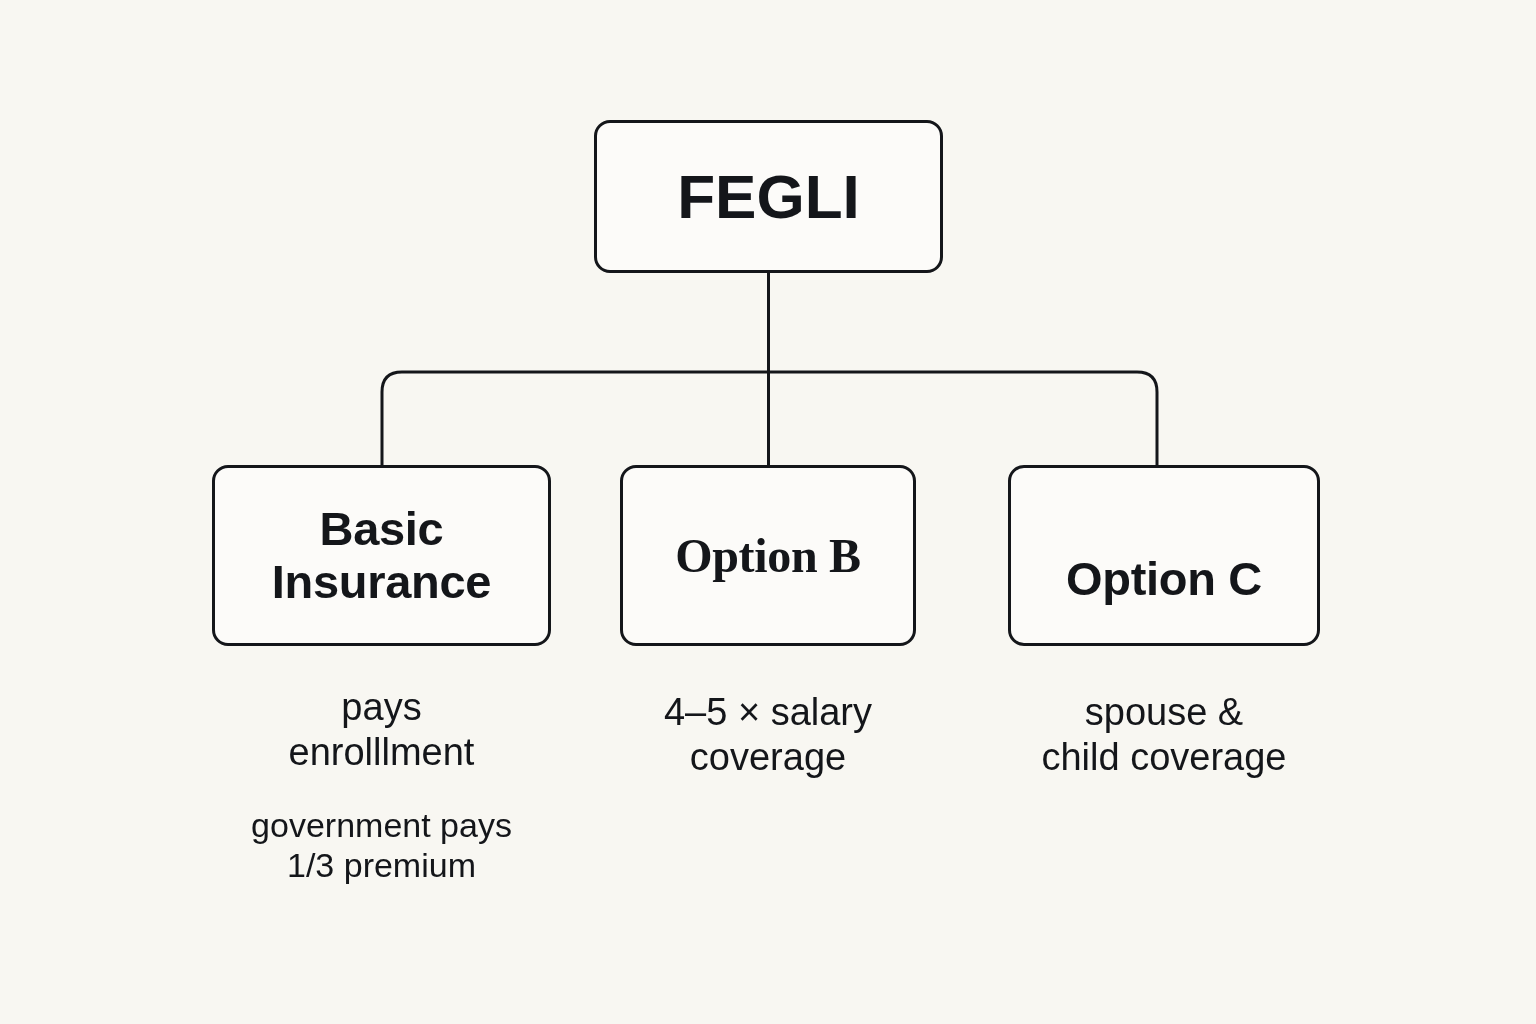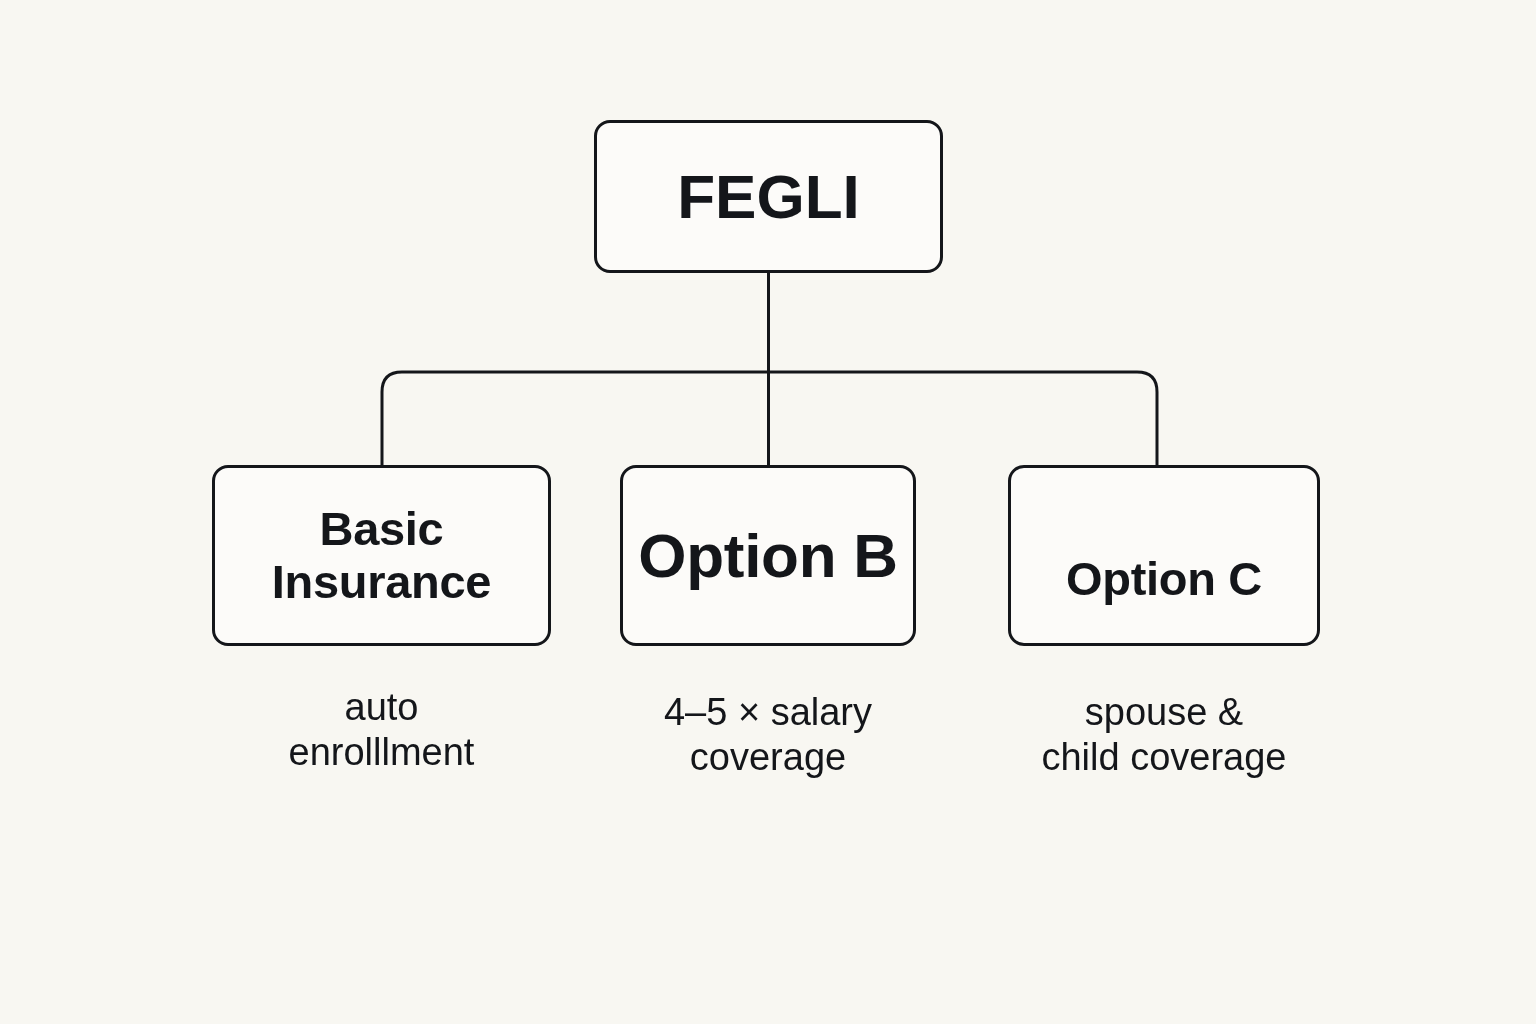--- a/index.html
+++ b/index.html
@@ -77,7 +77,8 @@
     height: 181px;
   }
   #node-option-b .node-label {
-    font-size: 62px;
+    font-size: 48px;
+    font-family: Liberation Serif, serif;
   }
   #node-option-c {
     left: 1008px;

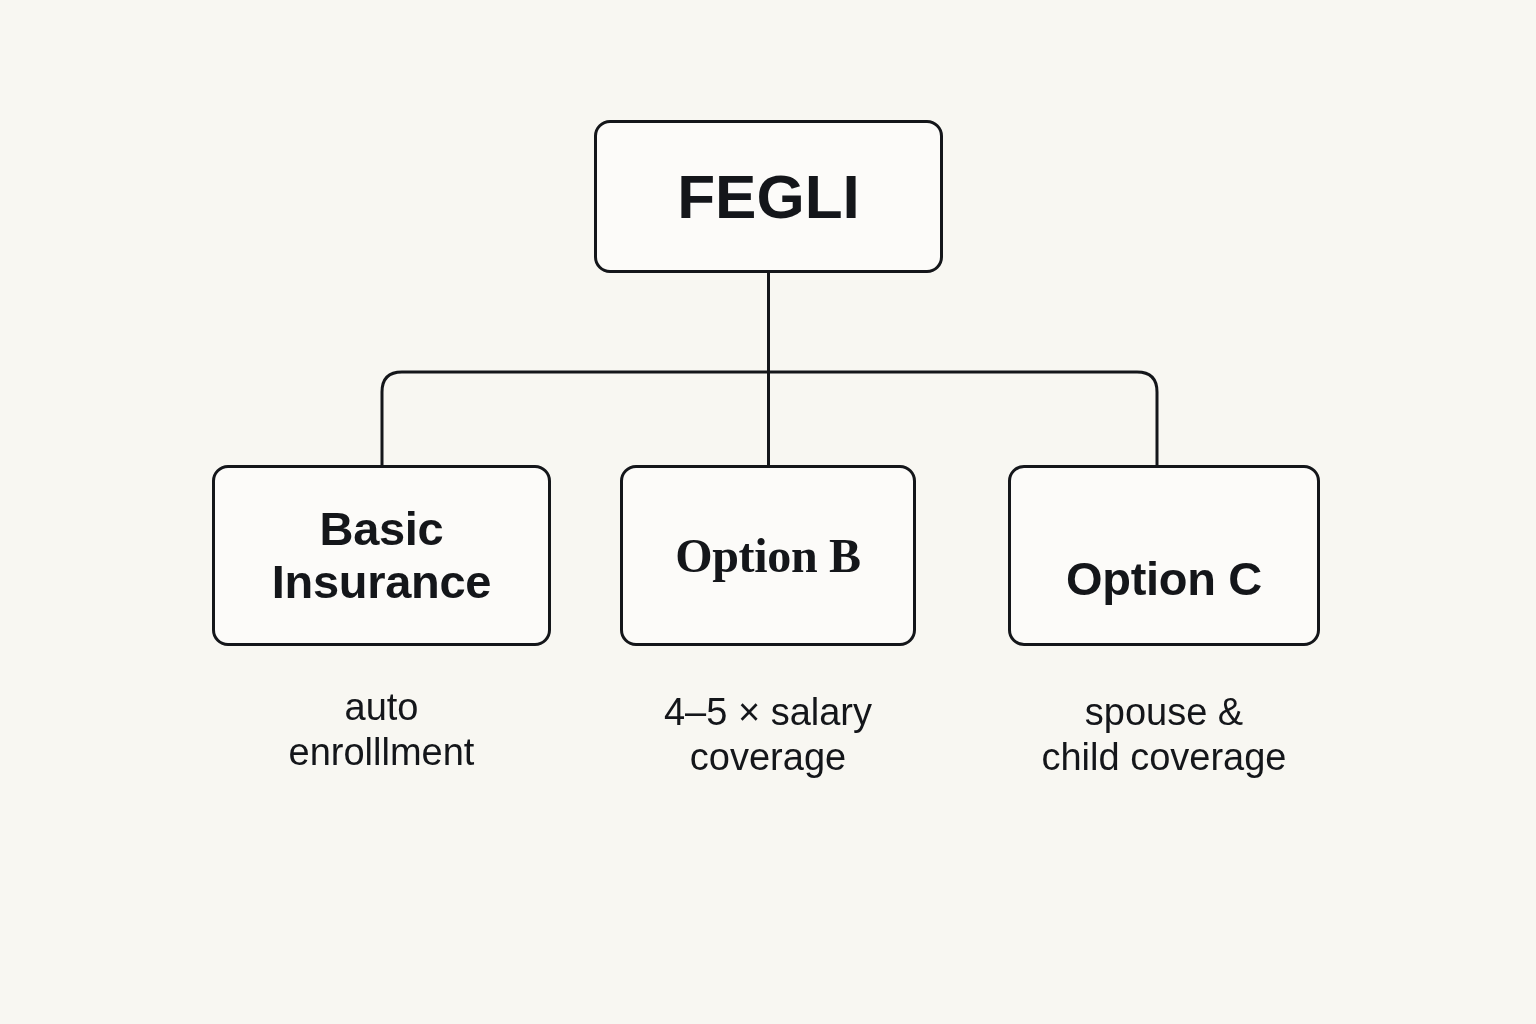--- a/index.html
+++ b/index.html
@@ -147,7 +147,7 @@
     <span class="node-label">FEGLI</span>
   </div>
   <div class="caption-group" id="caption-basic">
-    <div class="caption-line caption-primary">auto
+    <div class="caption-line caption-primary">pays
 enrolllment</div>
   </div>
 

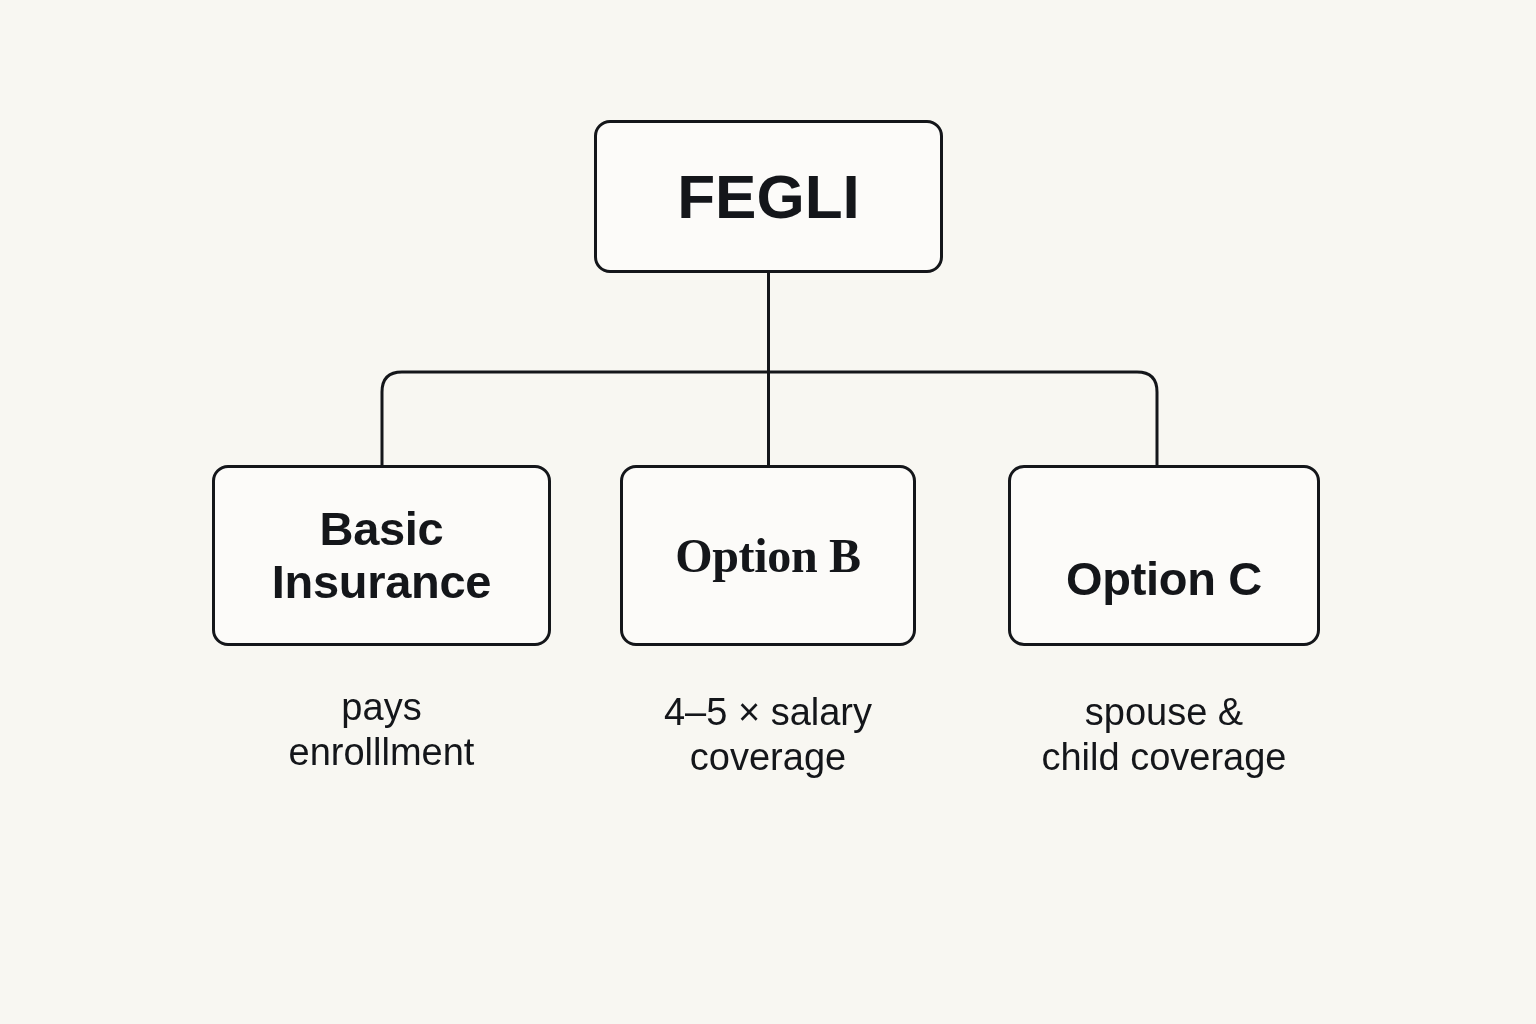--- a/index.html
+++ b/index.html
@@ -149,6 +149,8 @@
   <div class="caption-group" id="caption-basic">
     <div class="caption-line caption-primary">pays
 enrolllment</div>
+    <div class="caption-line caption-secondary">government pays
+1/3 premium</div>
   </div>
 
   <div class="node-box" id="node-option-b">

